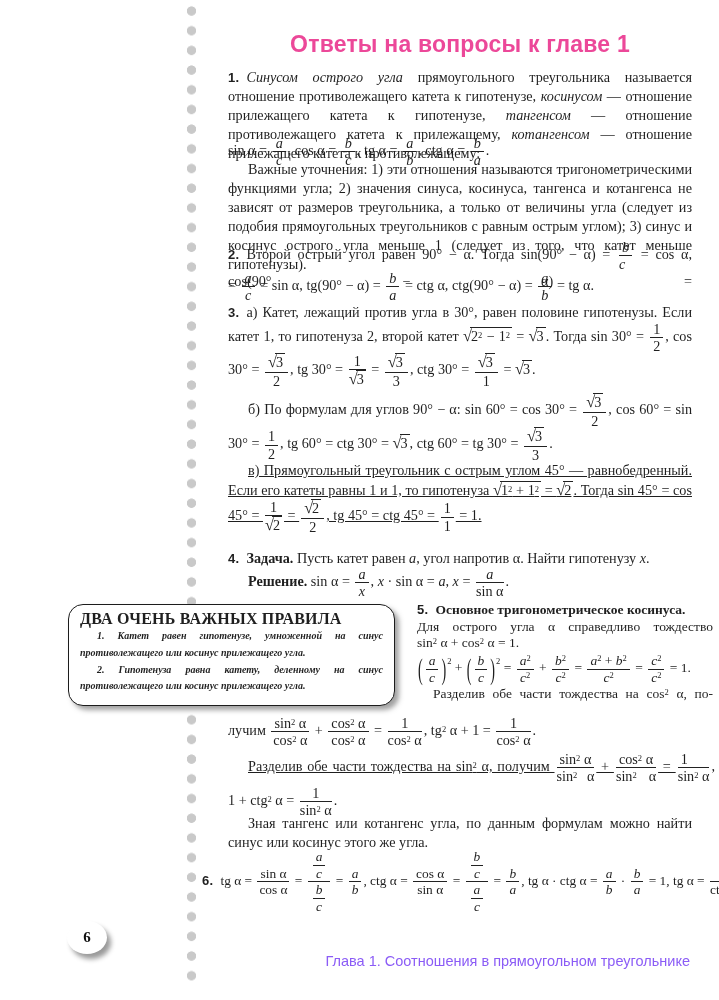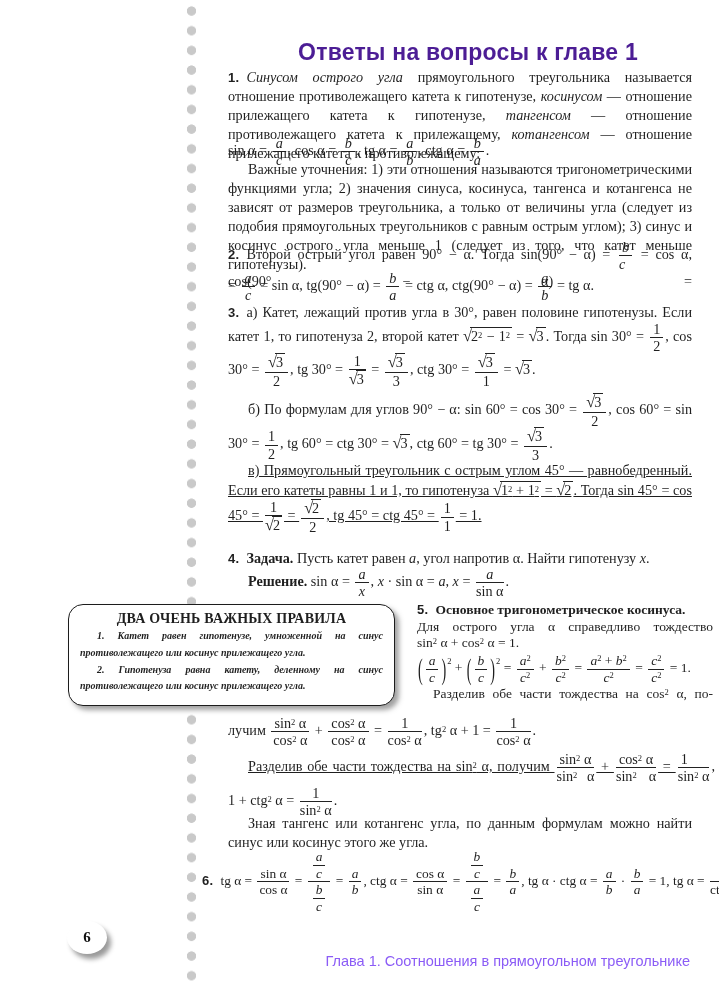--- a/index.html
+++ b/index.html
@@ -15,9 +15,9 @@
   .ind{text-indent:20px;}
   .jlast{text-align:justify;text-align-last:justify;}
   .left{text-align:left;text-align-last:auto;}
-  .title{position:absolute;left:228px;width:464px;top:30px;z-index:2;margin:8px;
+  .title{position:absolute;left:228px;width:464px;top:30px;z-index:2;margin:0;
          font-family:"Liberation Sans","DejaVu Sans",sans-serif;font-weight:700;
-         font-size:23px;line-height:28px;text-align:center;color:#4c1d95;letter-spacing:.2px;}
+         font-size:23px;line-height:28px;text-align:center;color:#ec4899;letter-spacing:.2px;}
   
   .i{font-style:italic;}
   .b{font-weight:700;}

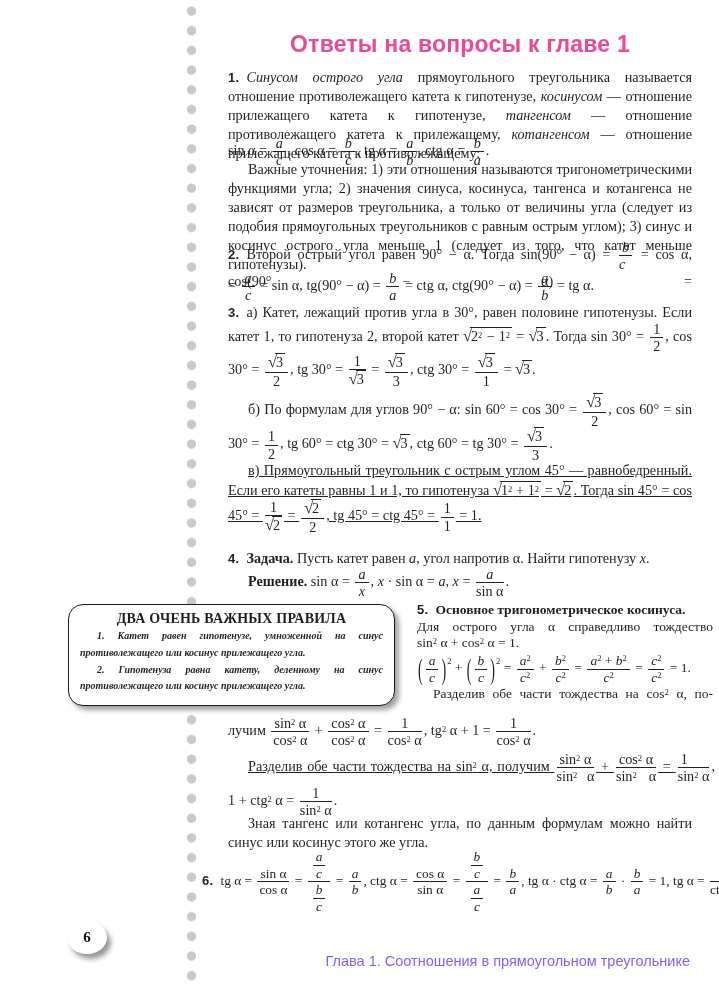--- a/index.html
+++ b/index.html
@@ -52,7 +52,7 @@
   .rulebox{position:absolute;left:68px;top:604px;width:327px;z-index:3;box-sizing:border-box;
            background:#fff;border:1.6px solid #1c1c1c;border-radius:15px;
            box-shadow:4px 4px 5px rgba(70,70,70,.5);padding:5px 11px 10px;}
-  .btitle{text-align:center;font-weight:700;font-size:14px;line-height:18px;letter-spacing:.2px;}
+  .btitle{text-align:left;font-weight:700;font-size:16px;line-height:18px;letter-spacing:.2px;}
   .brule{font-style:italic;font-weight:700;font-size:10px;line-height:16.8px;
          text-align:justify;text-indent:17px;margin:0;}
   

